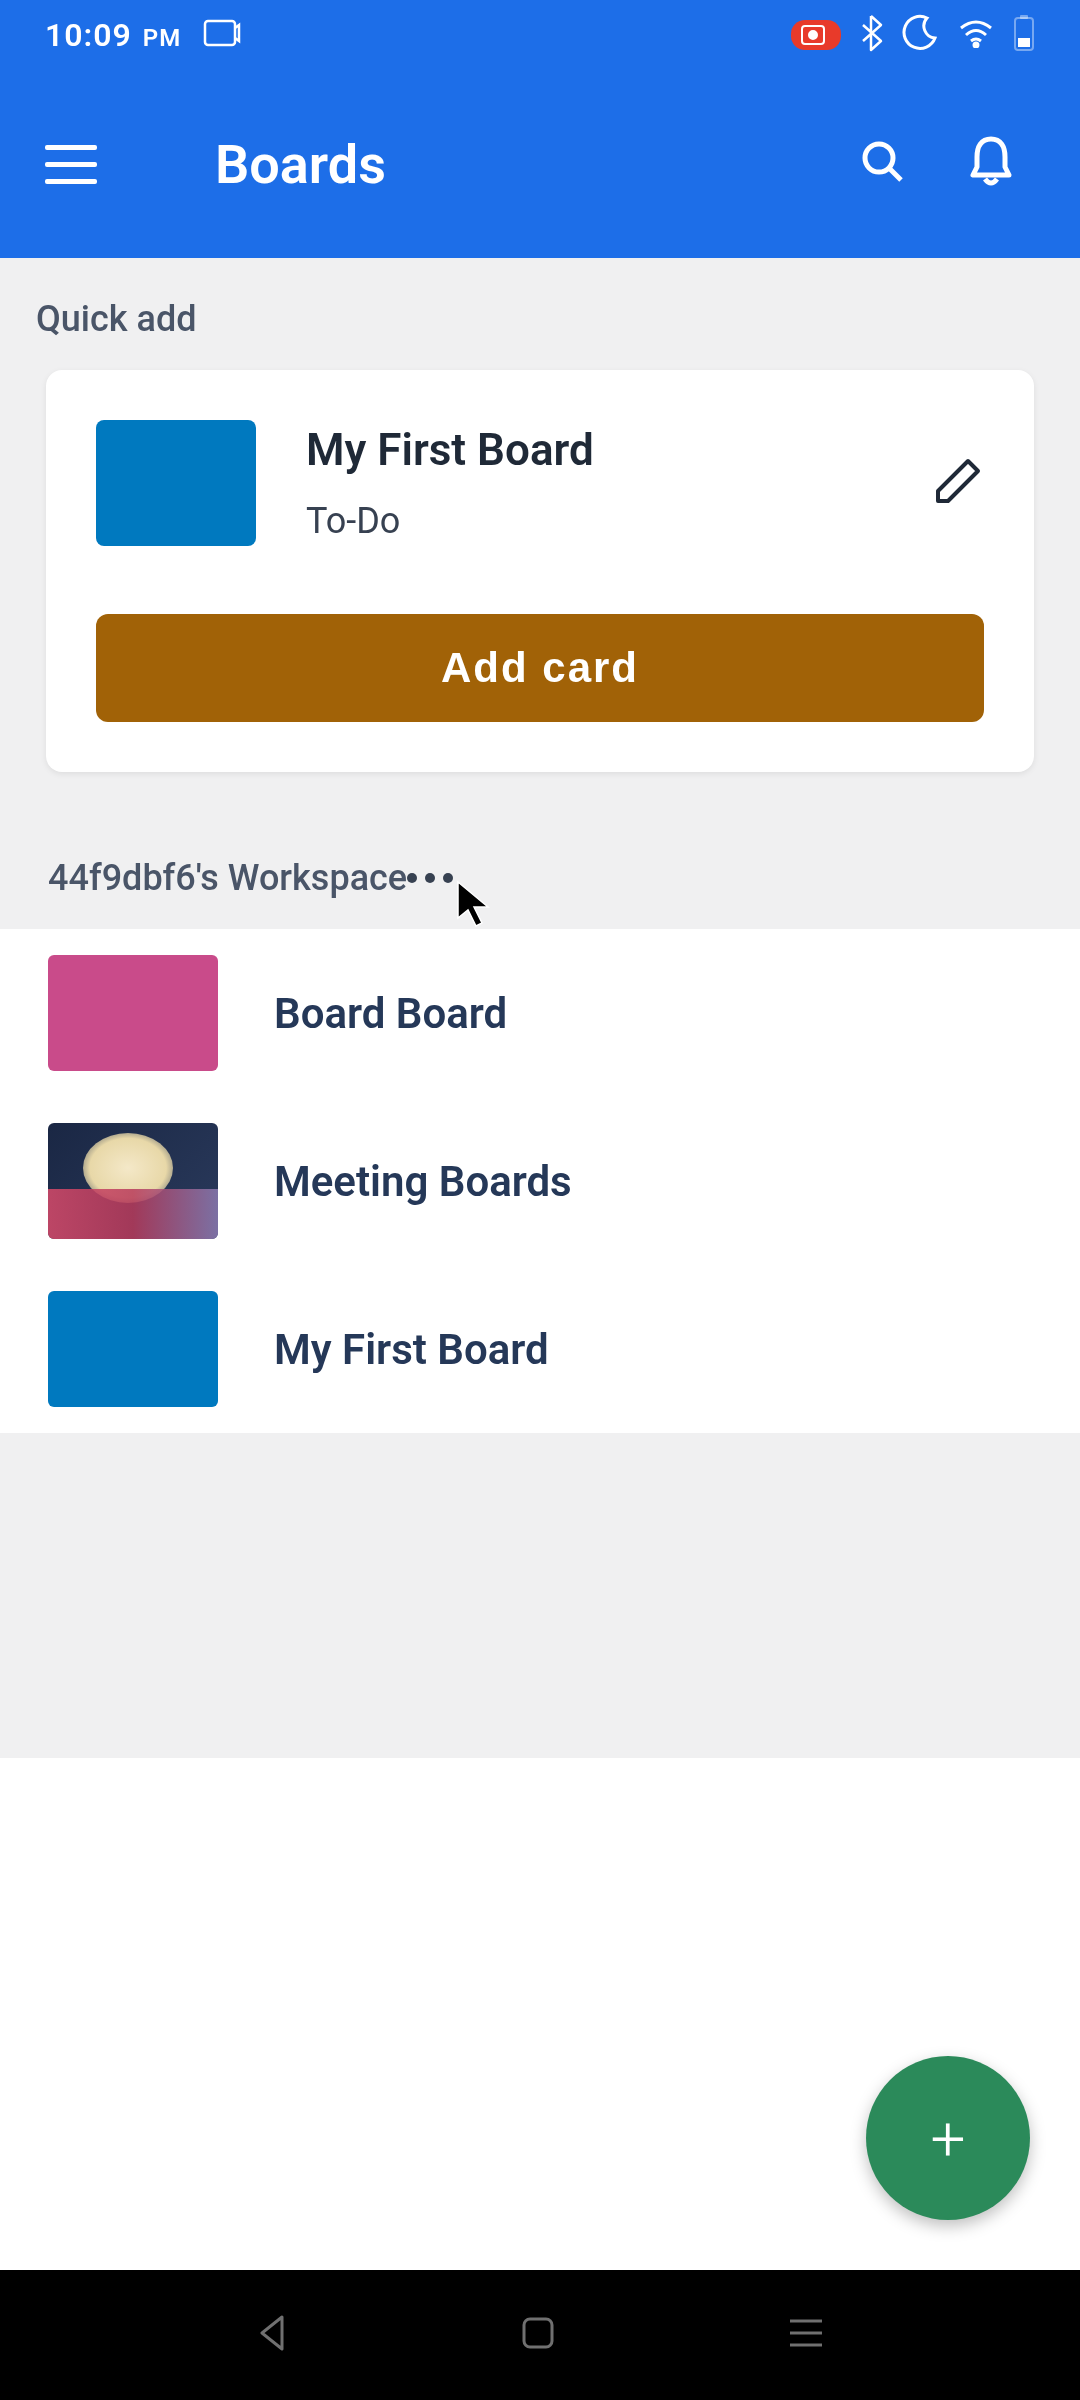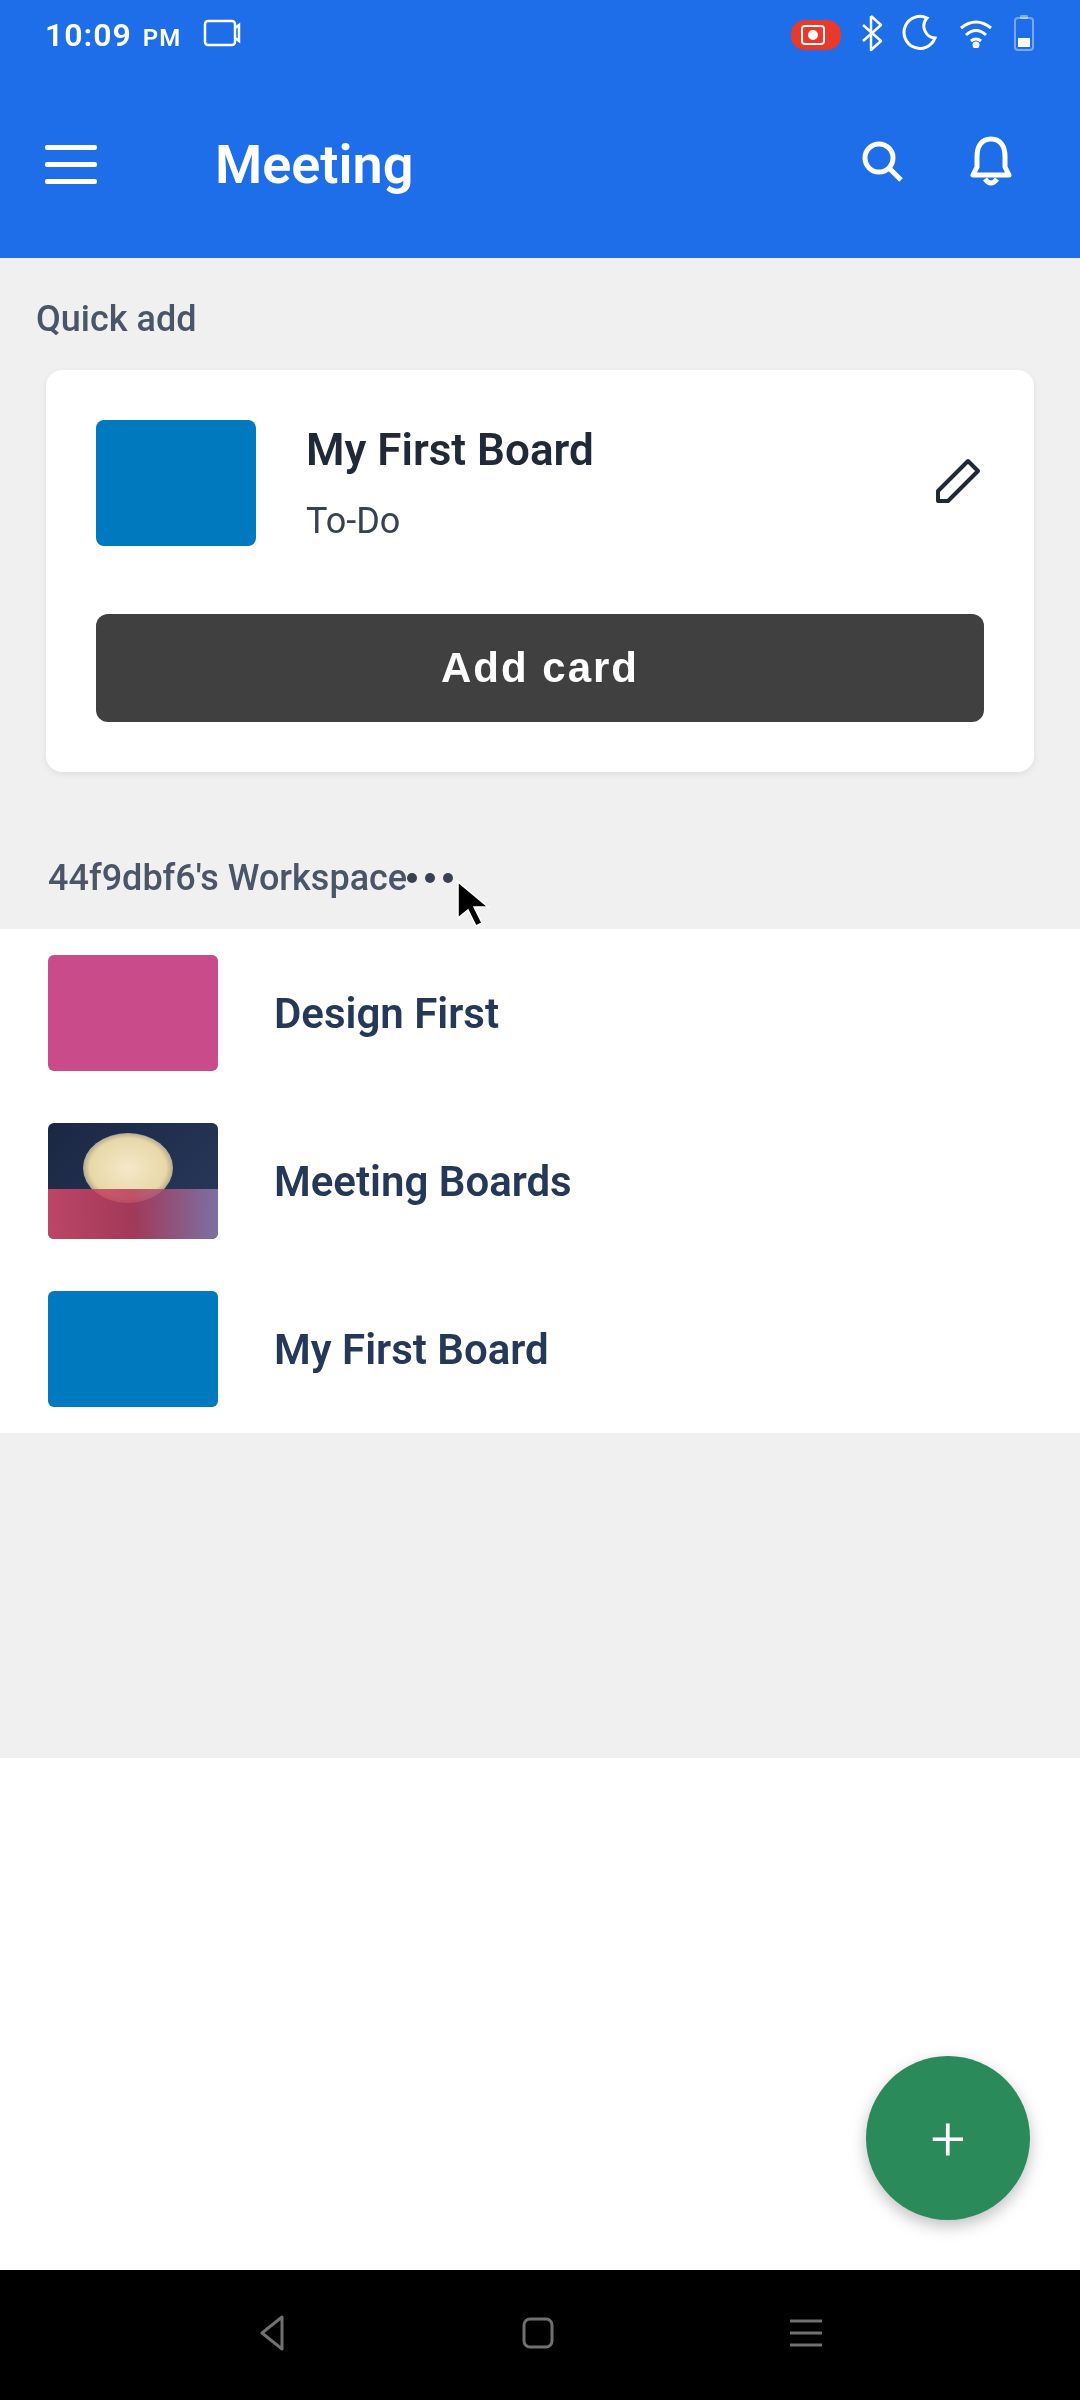--- a/index.html
+++ b/index.html
@@ -211,7 +211,7 @@
       <span></span>
       <span></span>
   </div>
-  <div class="app-title">Meeting</div>
+  <div class="app-title">Boards</div>
   <div class="app-actions">
     <span>
       <svg width="48" height="48" viewBox="0 0 48 48" fill="none" stroke="#fff" stroke-width="5">

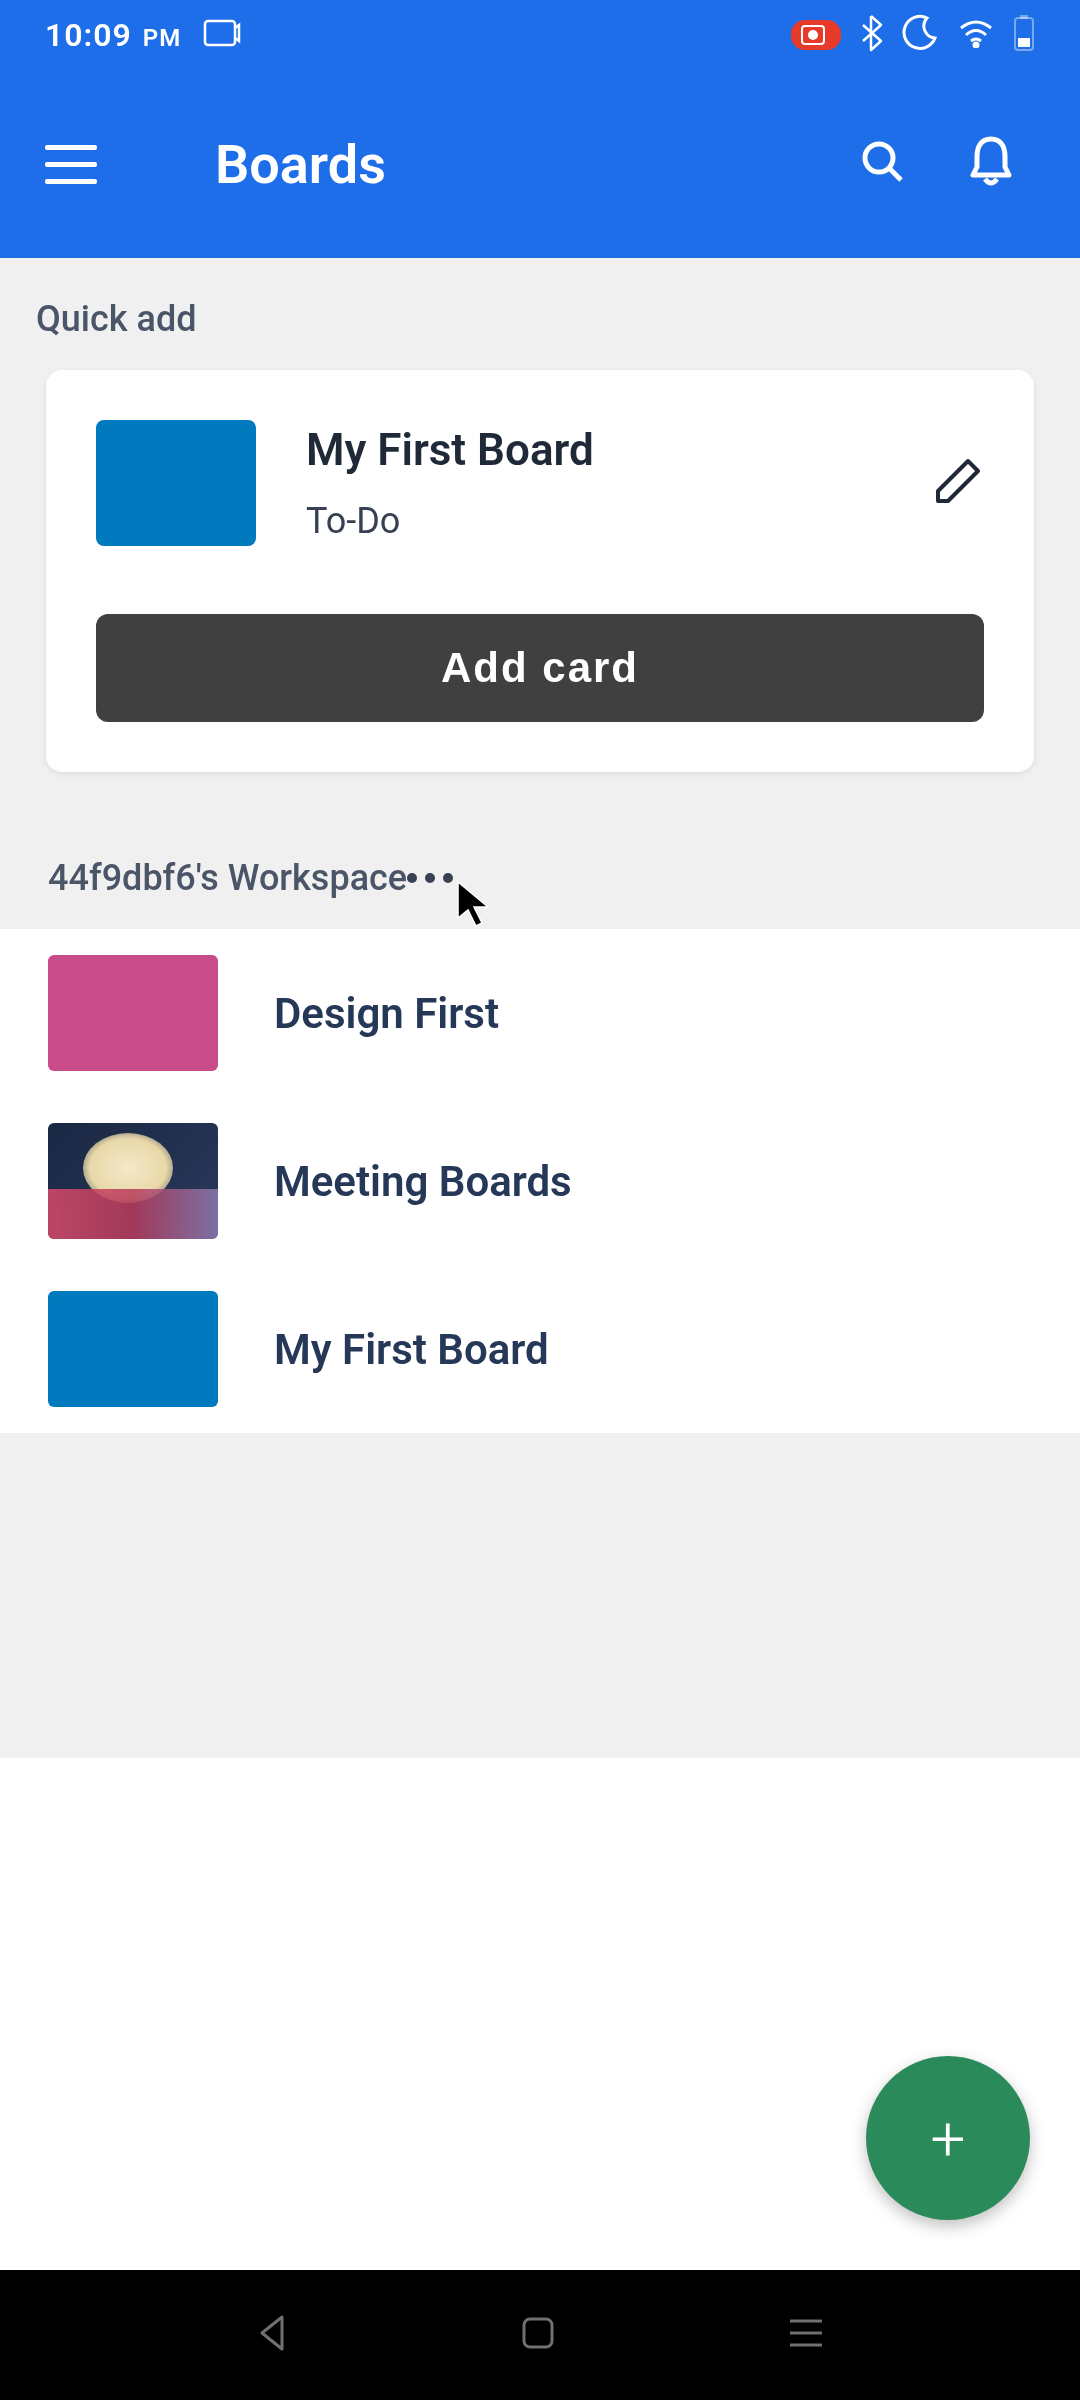--- a/index.html
+++ b/index.html
@@ -64,7 +64,7 @@
     width: 100%;
     height: 108px;
     margin-top: 68px;
-    background: #404040;
+    background: #a16207;
     color: #fff;
     border: none;
     border-radius: 12px;

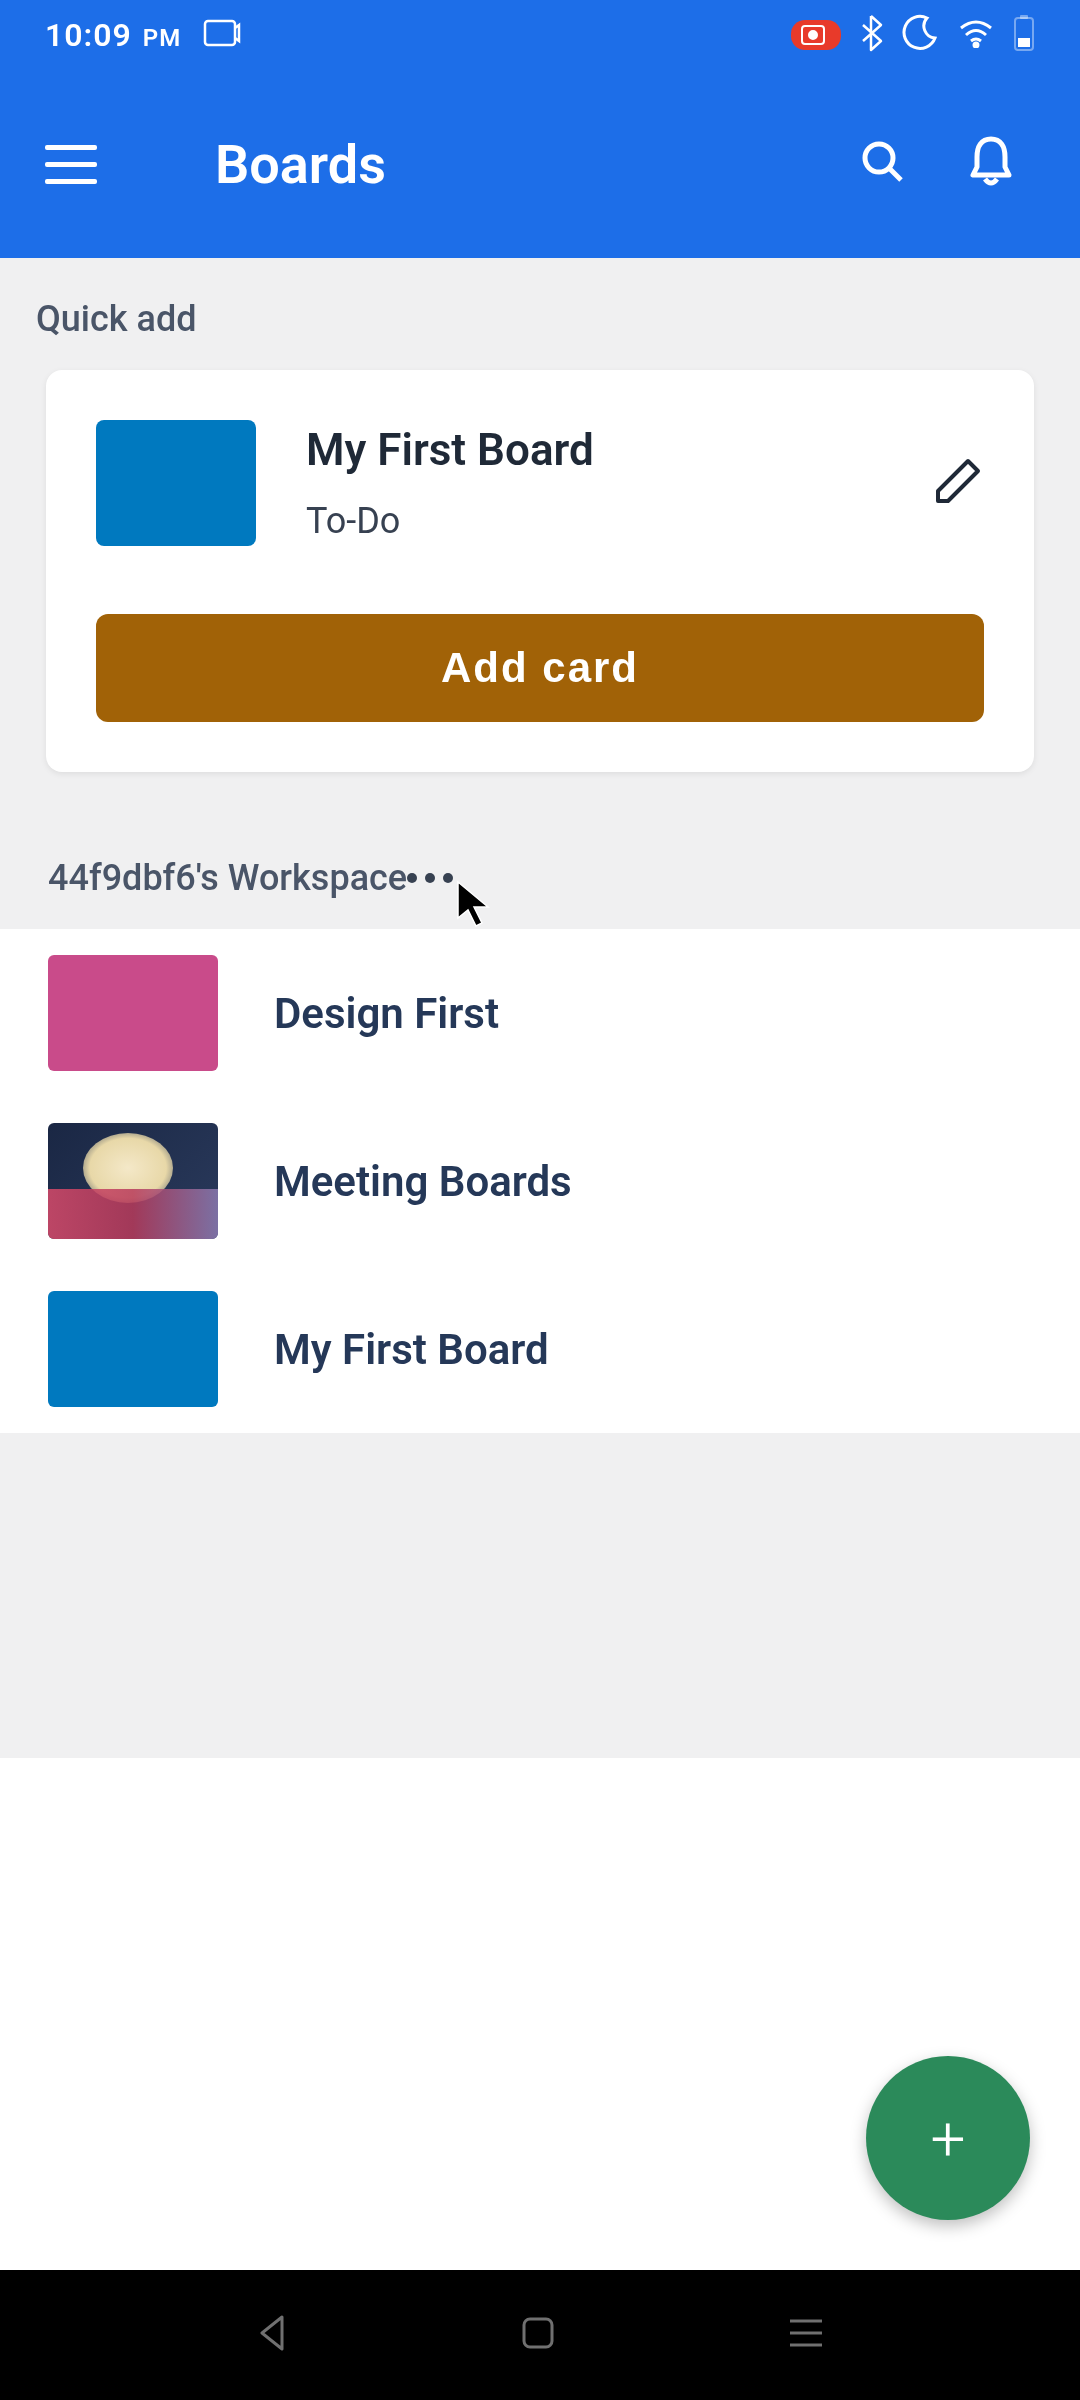--- a/index.html
+++ b/index.html
@@ -259,7 +259,7 @@
   <div class="board-list">
     <div class="board-item">
       <div class="board-thumb board-thumb-pink"></div>
-      <div class="board-name">Design First</div>
+      <div class="board-name">Board Board</div>
     </div>
     <div class="board-item">
       <div class="board-thumb board-thumb-illus"></div>

